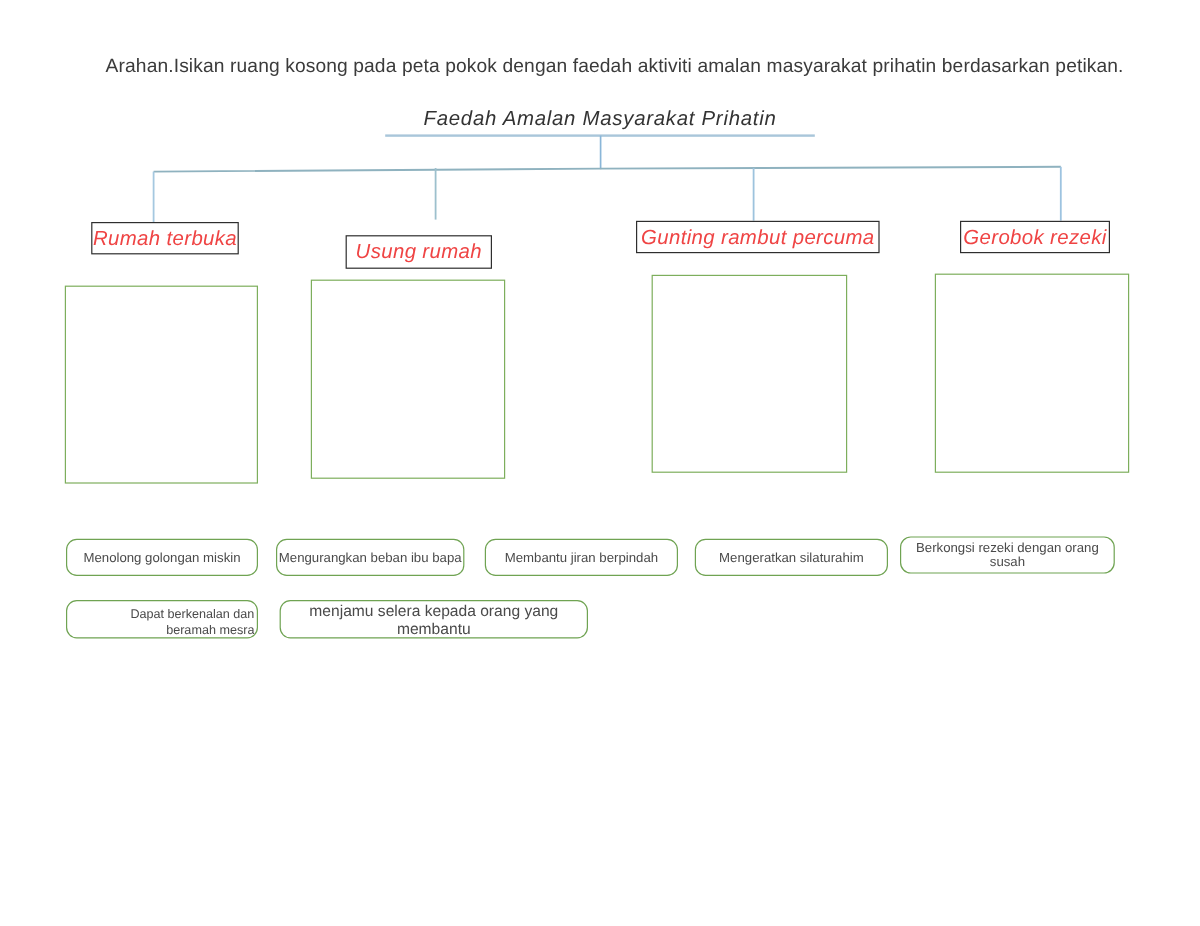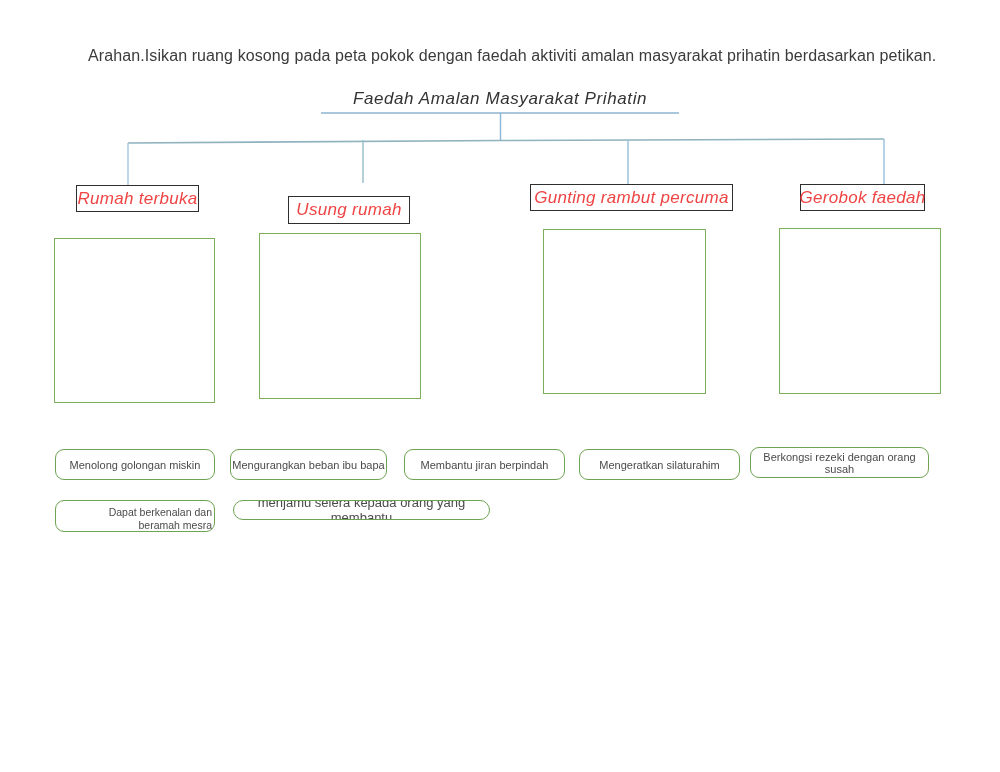--- a/index.html
+++ b/index.html
@@ -72,7 +72,7 @@
   <div class="branch-label b1">Rumah terbuka</div>
   <div class="branch-label b2">Usung rumah</div>
   <div class="branch-label b3">Gunting rambut percuma</div>
-  <div class="branch-label b4">Gerobok faedah</div>
+  <div class="branch-label b4">Gerobok rezeki</div>
 
   <div class="drop-box d1"></div>
   <div class="drop-box d2"></div>

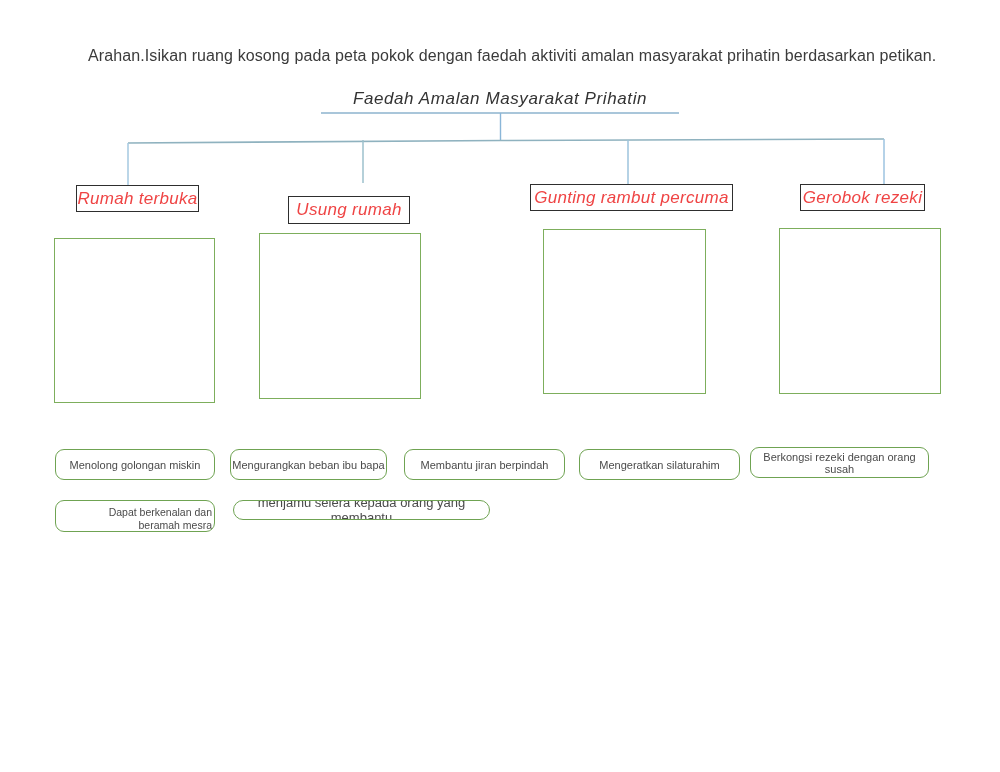--- a/index.html
+++ b/index.html
@@ -47,7 +47,7 @@
     align-items:flex-start;justify-content:flex-start;text-align:right;
     padding:5px 2px 0 11px;font-size:10.5px;line-height:13px;
   }
-  .c7{left:233px;top:500px;width:257px;height:20px;font-size:13px;border-radius:10px;}
+  .c7{left:233px;top:500px;width:257px;height:32px;font-size:13px;}
 </style>
 </head>
 <body>

